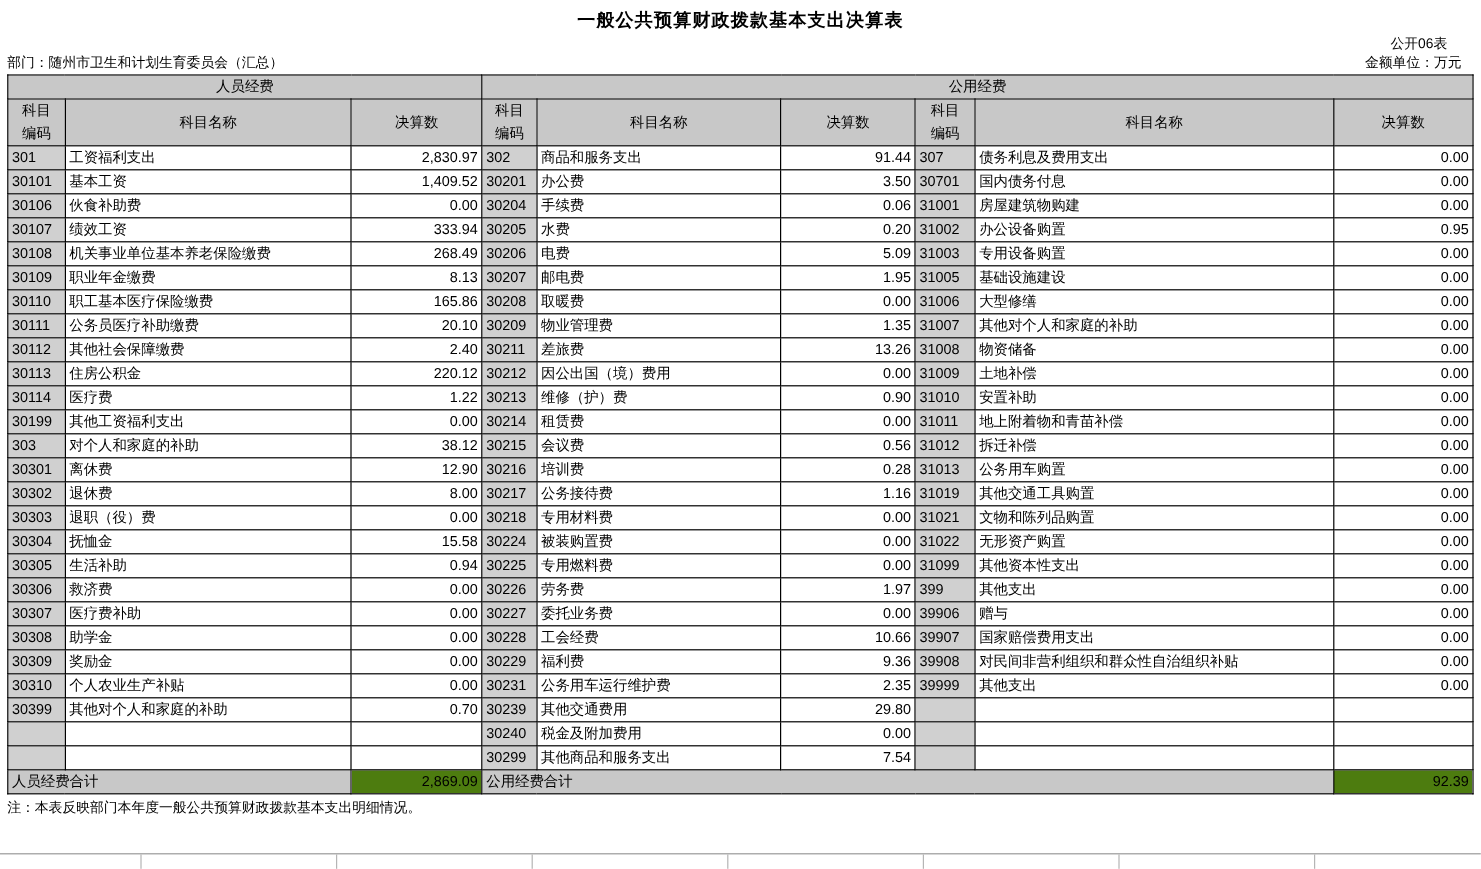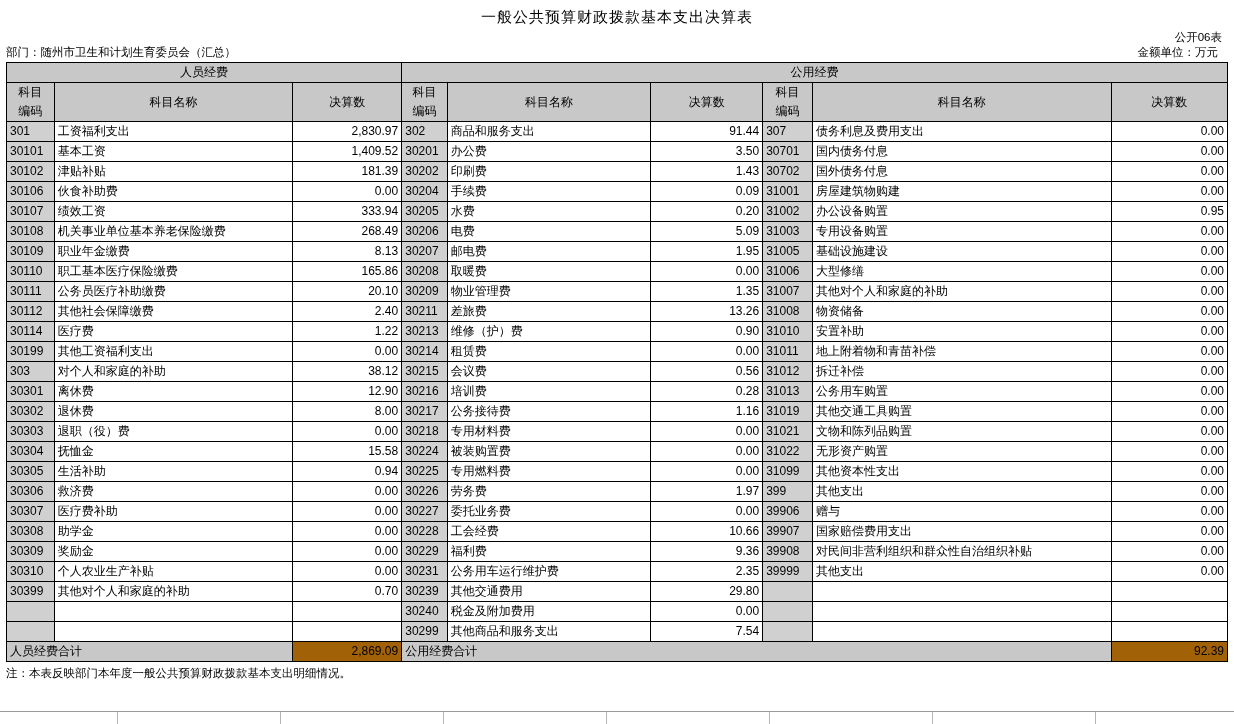--- a/index.html
+++ b/index.html
@@ -5,7 +5,7 @@
   html,body{margin:0;padding:0;background:#ffffff;}
   body{width:1234px;height:724px;font-family:"Liberation Sans","DejaVu Sans",sans-serif;font-size:12px;color:#000;overflow:hidden;}
   .page{position:relative;width:1234px;height:724px;}
-  .title{text-align:center;font-size:15px;font-weight:normal;padding-top:8px;padding-bottom:2px;letter-spacing:1px;}
+  .title{text-align:center;font-size:15px;font-weight:bold;padding-top:8px;padding-bottom:2px;letter-spacing:1px;}
   .meta-right{text-align:right;padding-right:12px;font-size:11.5px;line-height:16px;}
   .meta-row{display:flex;justify-content:space-between;align-items:flex-end;padding:0 16px 2px 6px;font-size:11.5px;}
   .dept{font-size:11.5px;}

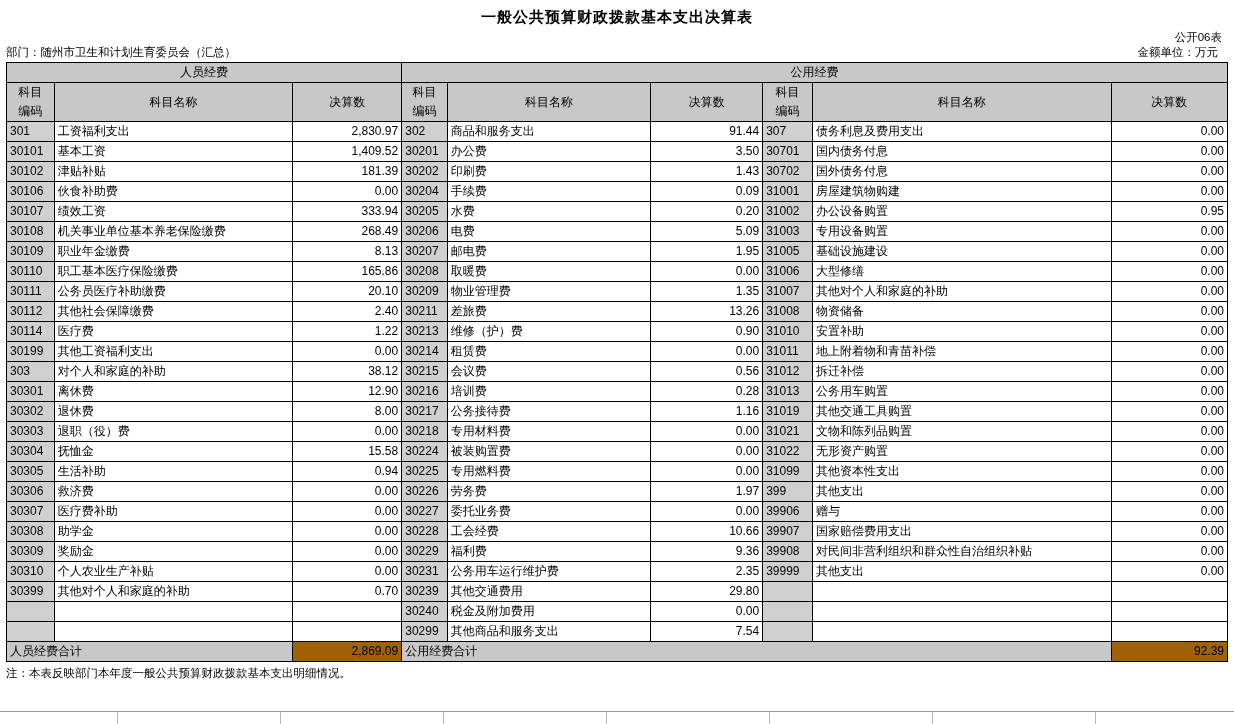--- a/index.html
+++ b/index.html
@@ -6,7 +6,7 @@
   body{width:1234px;height:724px;font-family:"Liberation Sans","DejaVu Sans",sans-serif;font-size:12px;color:#000;overflow:hidden;}
   .page{position:relative;width:1234px;height:724px;}
   .title{text-align:center;font-size:15px;font-weight:bold;padding-top:8px;padding-bottom:2px;letter-spacing:1px;}
-  .meta-right{text-align:right;padding-right:12px;font-size:11.5px;line-height:16px;}
+  .meta-right{text-align:right;padding-right:28px;font-size:11.5px;line-height:16px;}
   .meta-row{display:flex;justify-content:space-between;align-items:flex-end;padding:0 16px 2px 6px;font-size:11.5px;}
   .dept{font-size:11.5px;}
   table.main{border-collapse:collapse;width:1222px;margin-left:6px;table-layout:fixed;}

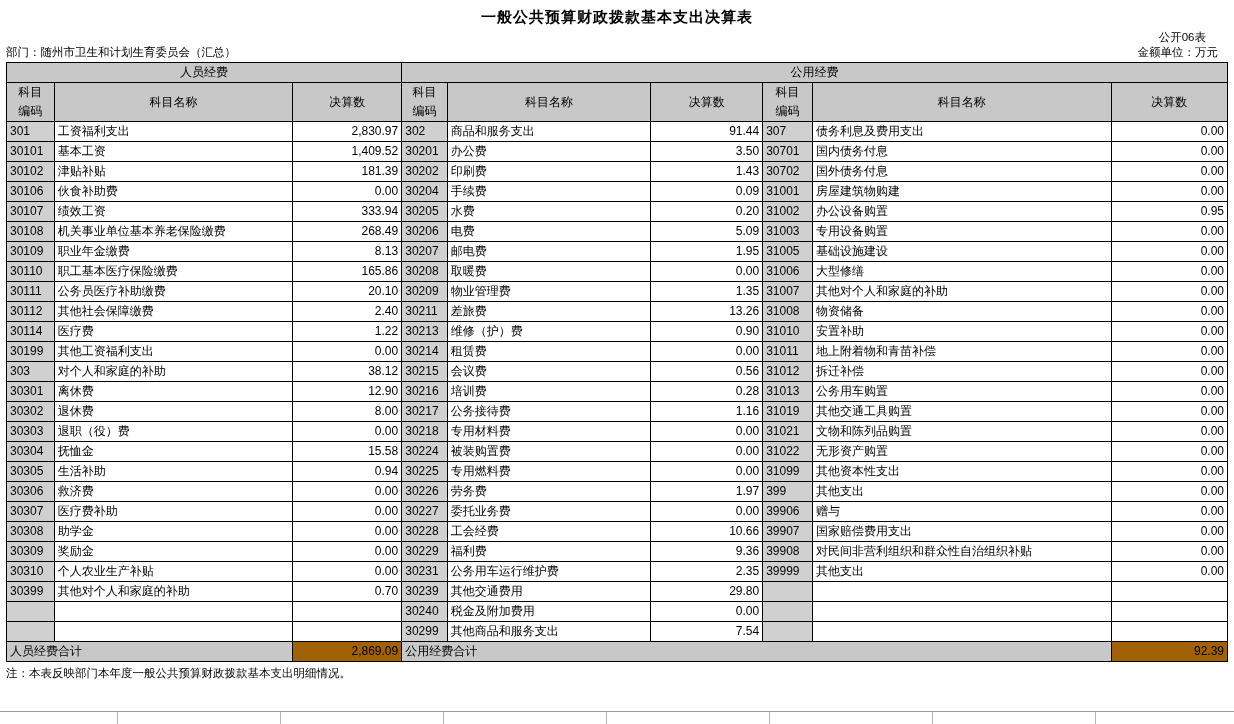--- a/index.html
+++ b/index.html
@@ -109,17 +109,6 @@
           <td class="num">0.00</td>
         </tr>
         <tr>
-          <td class="code">30102</td>
-          <td class="name indent1">津贴补贴</td>
-          <td class="num">181.39</td>
-          <td class="code">30202</td>
-          <td class="name indent1">印刷费</td>
-          <td class="num">1.43</td>
-          <td class="code">30702</td>
-          <td class="name indent1">国外债务付息</td>
-          <td class="num">0.00</td>
-        </tr>
-        <tr>
           <td class="code">30106</td>
           <td class="name indent1">伙食补助费</td>
           <td class="num">0.00</td>

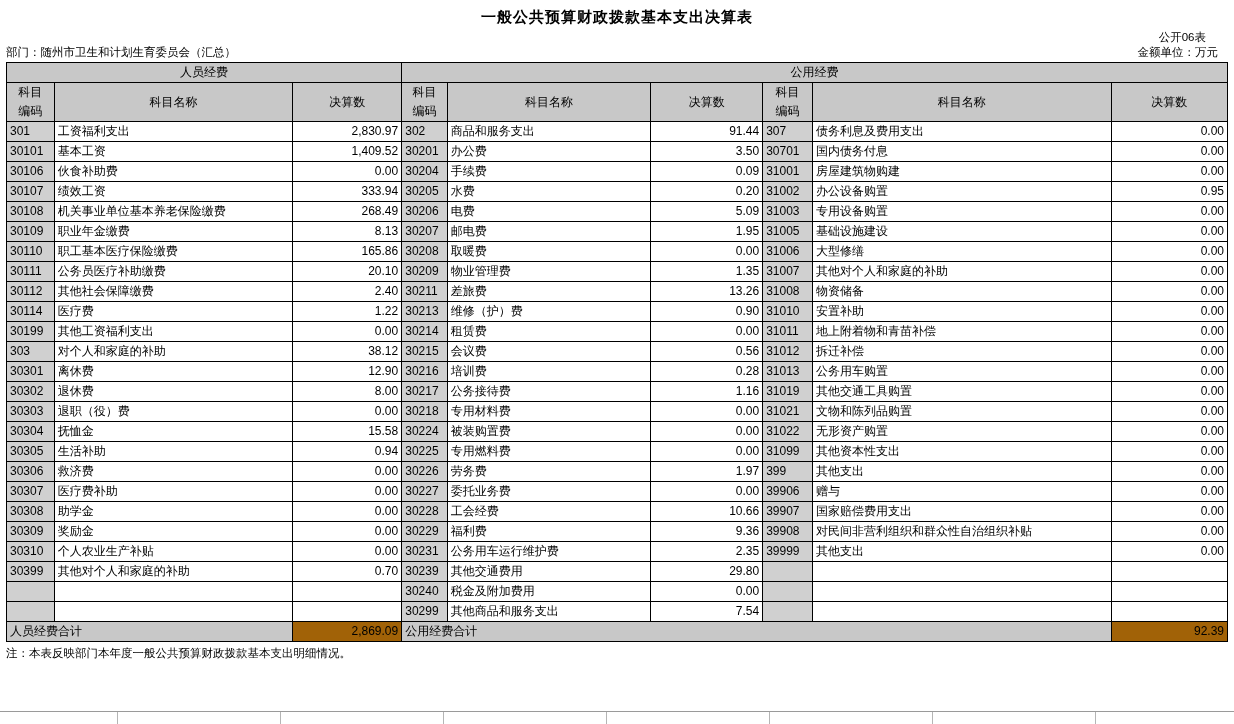--- a/index.html
+++ b/index.html
@@ -114,7 +114,7 @@
           <td class="num">0.00</td>
           <td class="code">30204</td>
           <td class="name indent1">手续费</td>
-          <td class="num">0.09</td>
+          <td class="num">0.06</td>
           <td class="code">31001</td>
           <td class="name indent1">房屋建筑物购建</td>
           <td class="num">0.00</td>

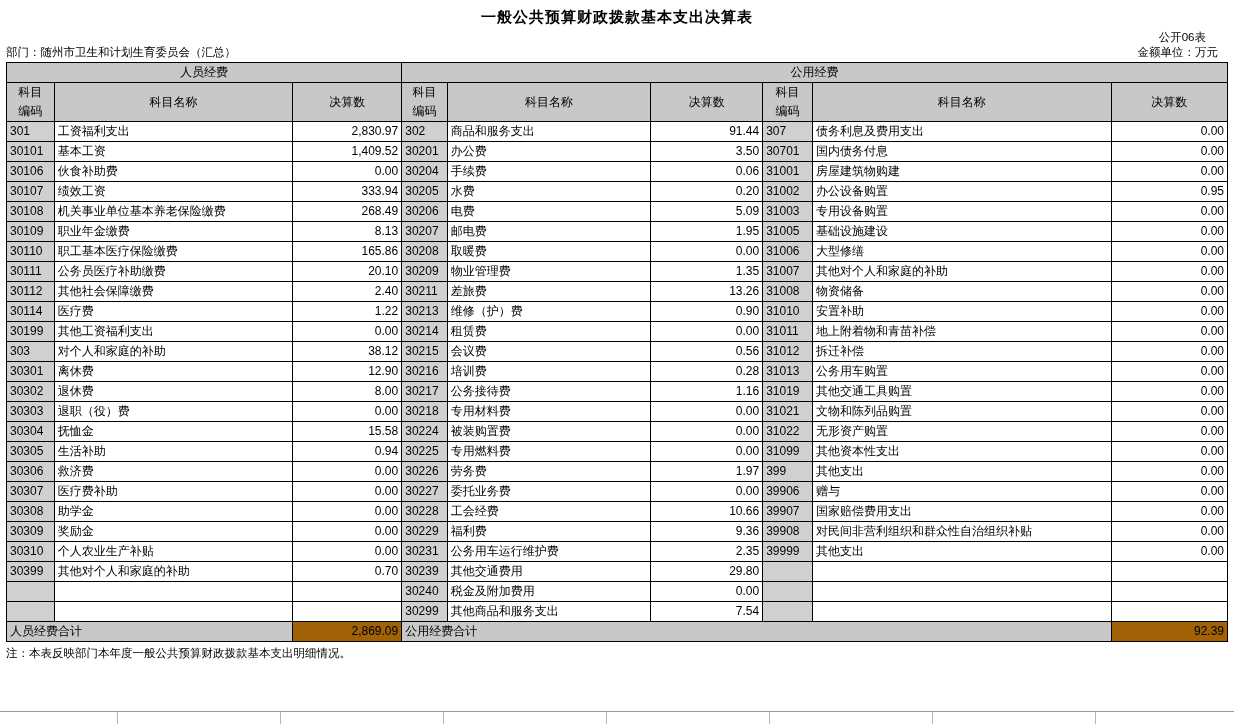--- a/index.html
+++ b/index.html
@@ -186,6 +186,17 @@
           <td class="num">0.00</td>
         </tr>
         <tr>
+          <td class="code">30113</td>
+          <td class="name indent1">住房公积金</td>
+          <td class="num">220.12</td>
+          <td class="code">30212</td>
+          <td class="name indent1">因公出国（境）费用</td>
+          <td class="num">0.00</td>
+          <td class="code">31009</td>
+          <td class="name indent1">土地补偿</td>
+          <td class="num">0.00</td>
+        </tr>
+        <tr>
           <td class="code">30114</td>
           <td class="name indent1">医疗费</td>
           <td class="num">1.22</td>

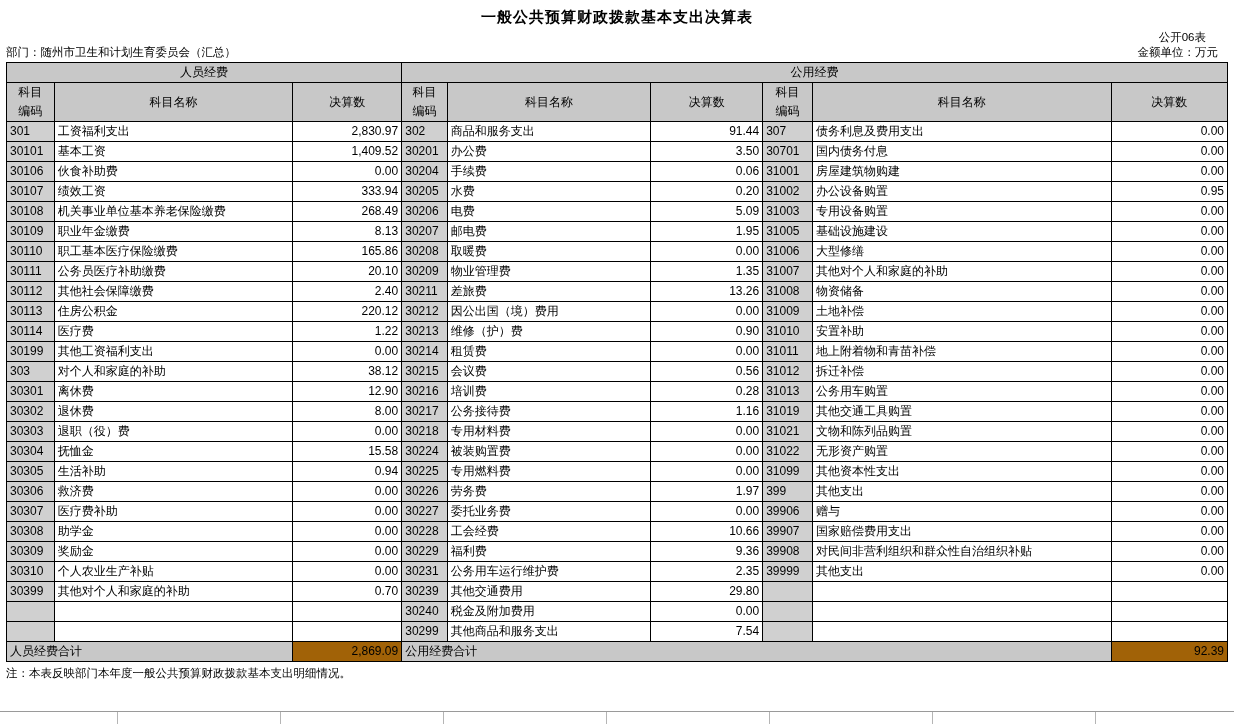--- a/index.html
+++ b/index.html
@@ -18,7 +18,7 @@
   .name{background:#ffffff;text-align:left;}
   .num{background:#ffffff;text-align:right;padding-right:4px;}
   .sumlabel{background:#c8c8c8;}
-  .sumnum{background:#a16207;text-align:right;padding-right:4px;}
+  .sumnum{background:#4d7c0f;text-align:right;padding-right:4px;}
   .indent1{padding-left:16px;}
   .note{font-size:11.5px;padding:4px 0 0 6px;}
   .bottombar{position:absolute;left:0;bottom:0;width:1234px;height:12px;border-top:1px solid #9a9a9a;background:#ffffff;}

